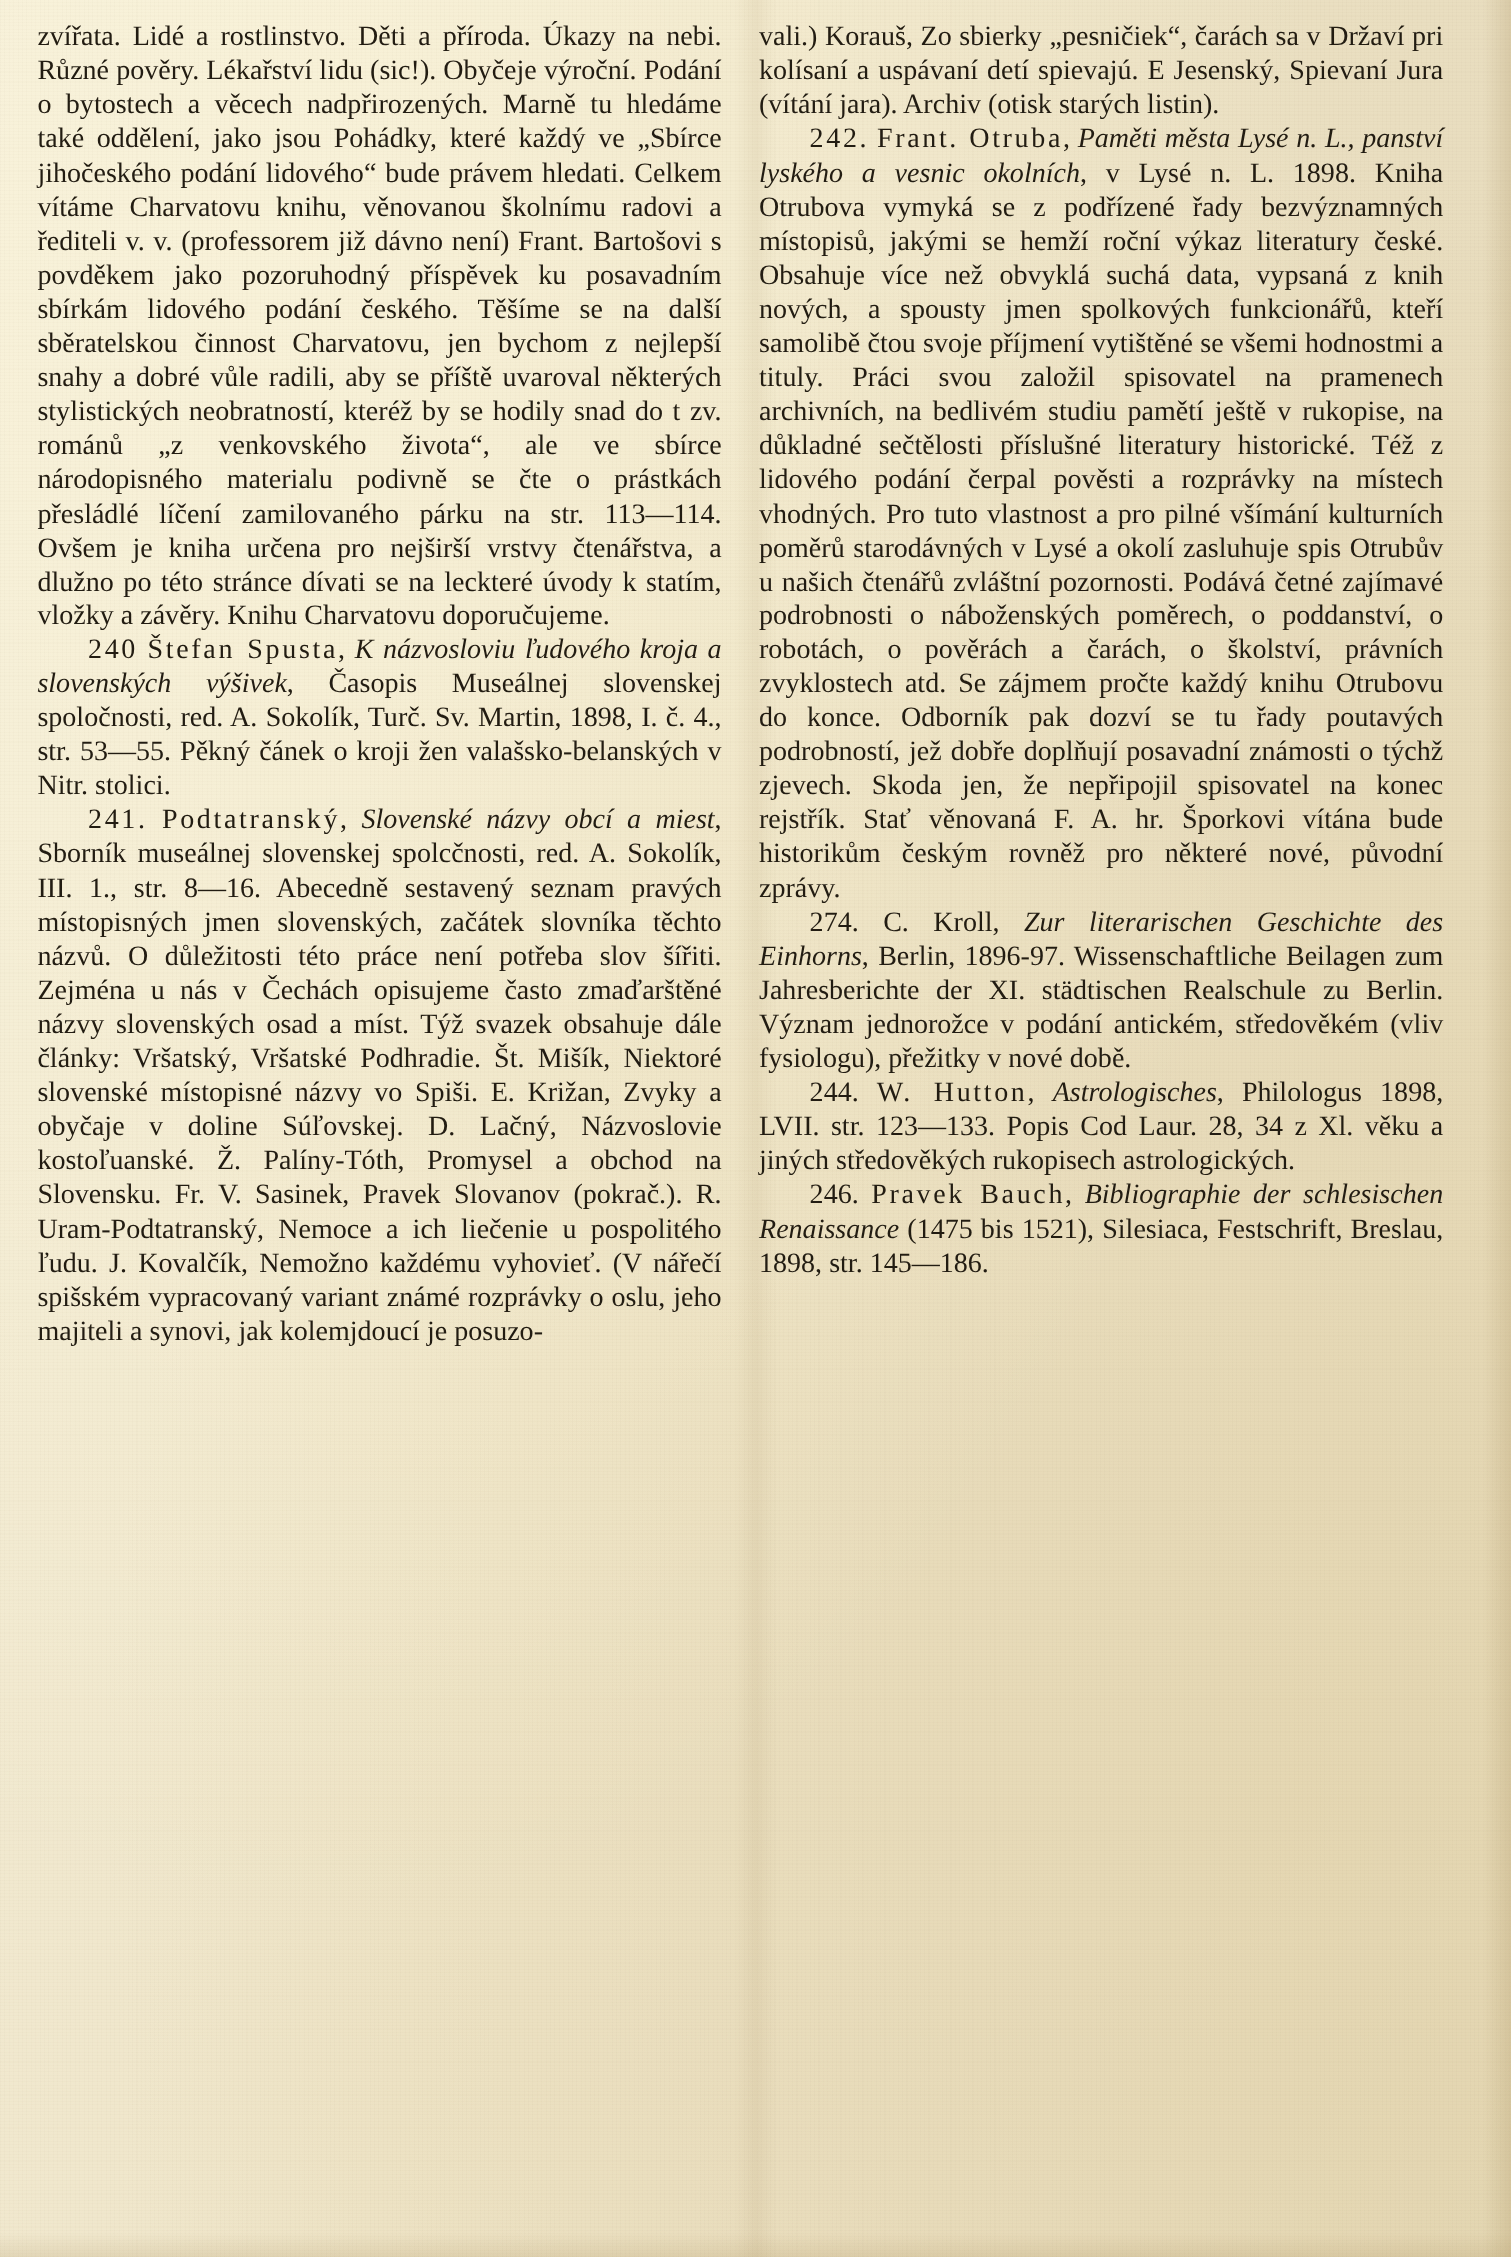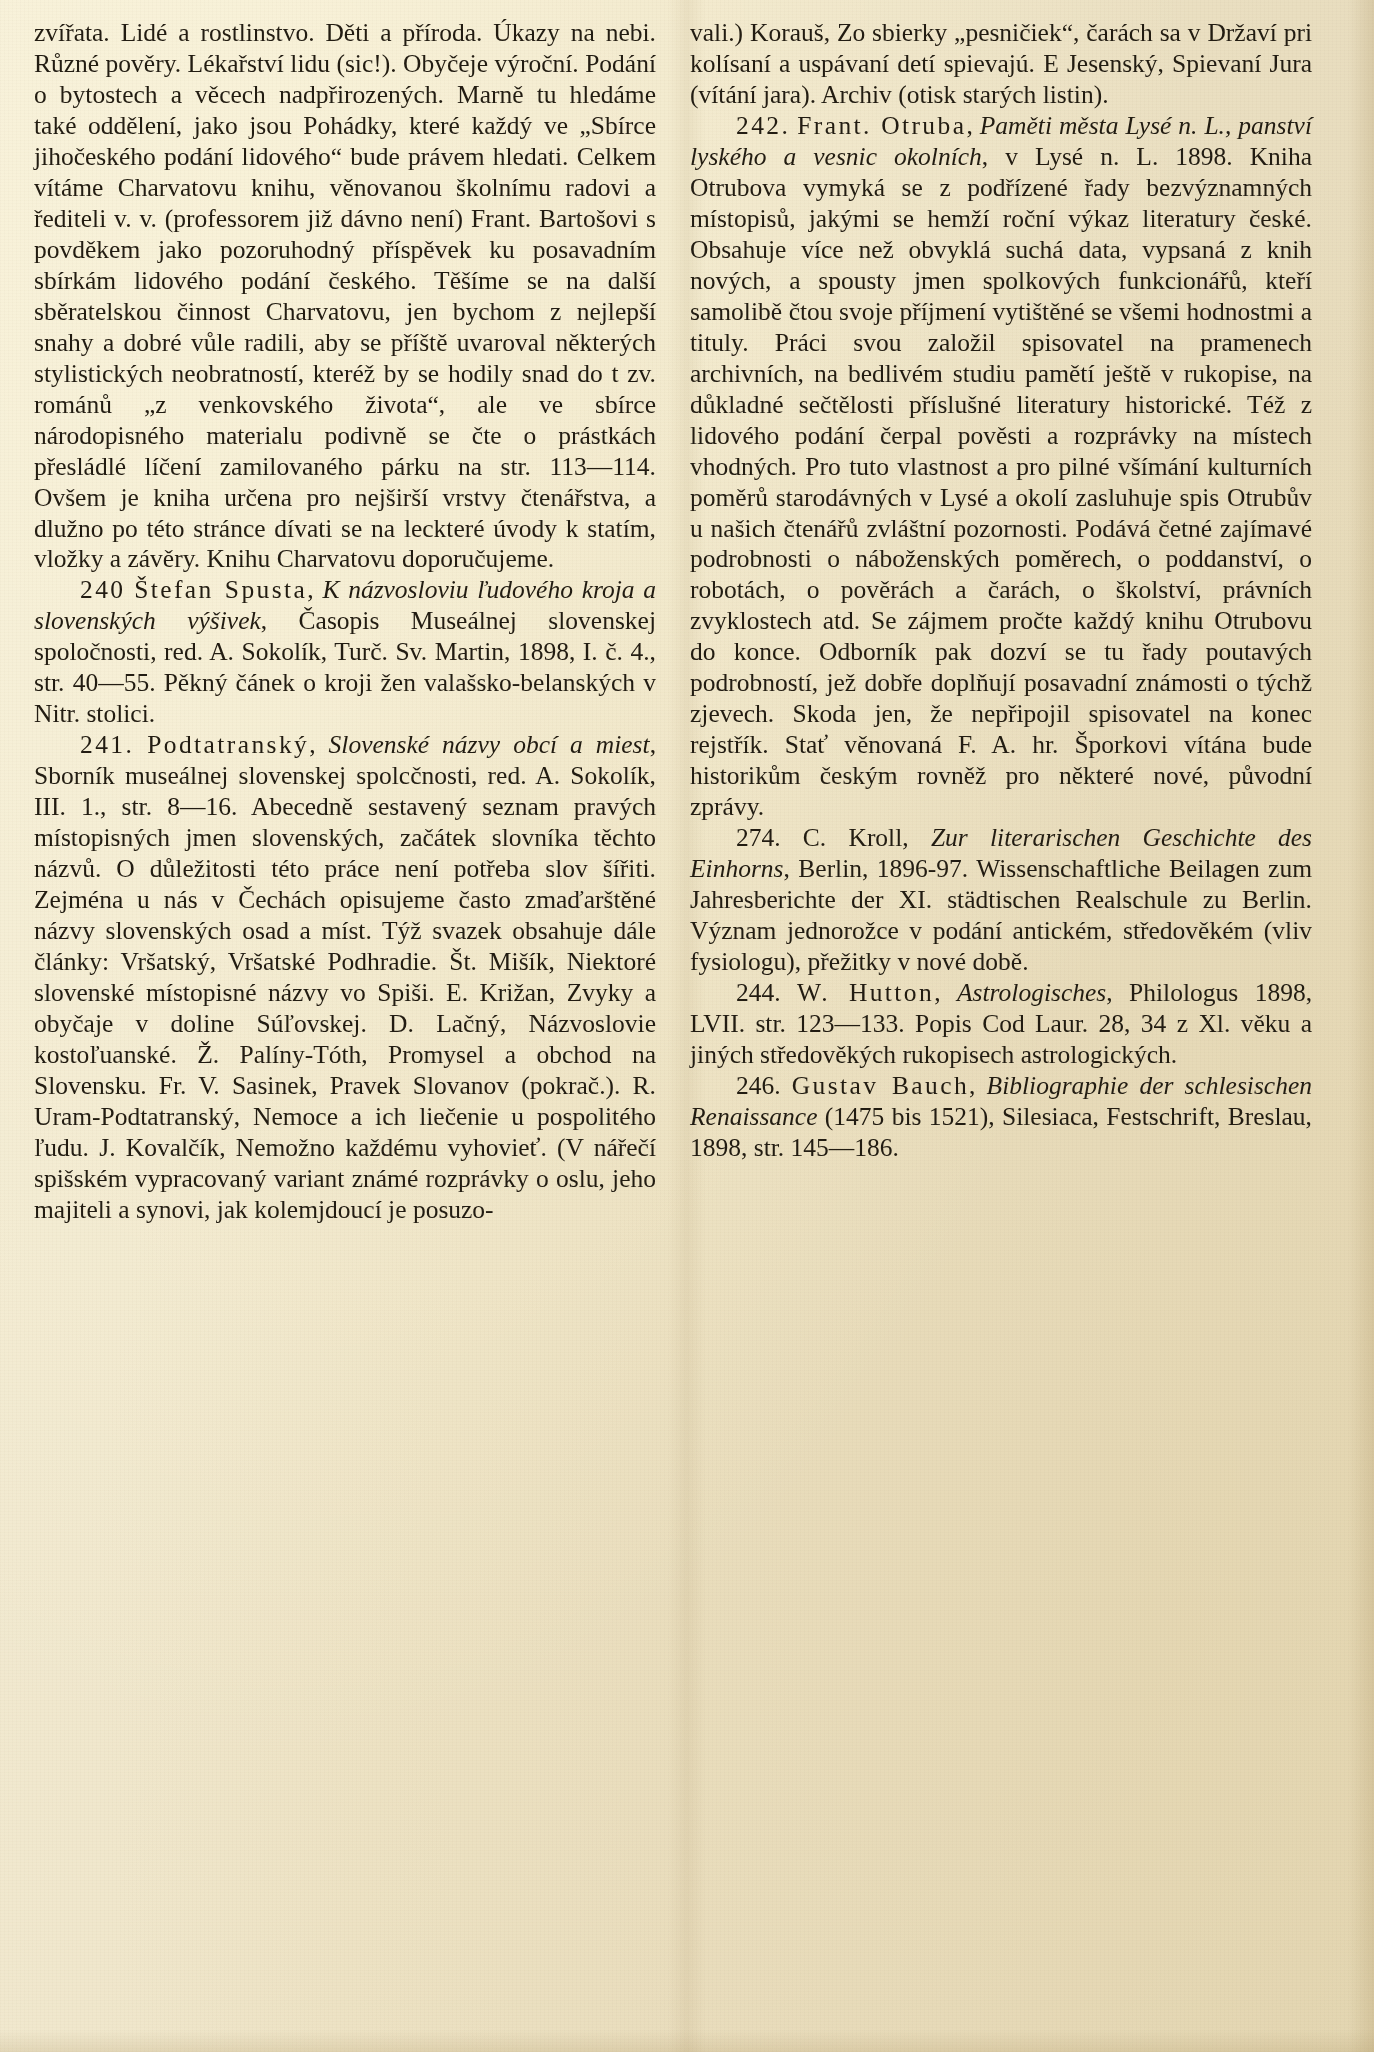--- a/index.html
+++ b/index.html
@@ -106,7 +106,7 @@
     <div class="col">
       <p>zvířata. Lidé a rostlinstvo. Děti a příroda. Úkazy na nebi. Různé pověry. Lékařství lidu (sic!). Obyčeje výroční. Podání o bytostech a věcech nadpřirozených. Marně tu hledáme také oddělení, jako jsou Pohádky, které každý ve „Sbírce jihočeského podání lidového“ bude právem hledati. Celkem vítáme Charvatovu knihu, věnovanou školnímu radovi a řediteli v. v. (professorem již dávno není) Frant. Bartošovi s povděkem jako pozoruhodný příspěvek ku posavadním sbírkám lidového podání českého. Těšíme se na další sběratelskou činnost Charvatovu, jen bychom z nejlepší snahy a dobré vůle radili, aby se příště uvaroval některých stylistických neobratností, kteréž by se hodily snad do t zv. románů „z venkovského života“, ale ve sbírce národopisného materialu podivně se čte o prástkách přesládlé líčení zamilovaného párku na str. 113—114. Ovšem je kniha určena pro nejširší vrstvy čtenářstva, a dlužno po této stránce dívati se na leckteré úvody k statím, vložky a závěry. Knihu Charvatovu doporučujeme.</p>
 
-      <p class="indent"><span class="sp">240</span> <span class="sp">Štefan Spusta</span><span>, </span><span class="it">K názvosloviu ľudového kroja a slovenských výšivek</span><span>, Časopis Museálnej slovenskej spoločnosti, red. A. Sokolík, Turč. Sv. Martin, 1898, I. č. 4., str. 40—55. Pěkný čánek o kroji žen valašsko-belanských v Nitr. stolici.</span></p>
+      <p class="indent"><span class="sp">240</span> <span class="sp">Štefan Spusta</span><span>, </span><span class="it">K názvosloviu ľudového kroja a slovenských výšivek</span><span>, Časopis Museálnej slovenskej spoločnosti, red. A. Sokolík, Turč. Sv. Martin, 1898, I. č. 4., str. 53—55. Pěkný čánek o kroji žen valašsko-belanských v Nitr. stolici.</span></p>
 
       <p class="indent"><span class="sp">241.</span> <span class="sp">Podtatranský</span><span>, </span><span class="it">Slovenské názvy obcí a miest</span><span>, Sborník museálnej slovenskej spolcčnosti, red. A. Sokolík, III. 1., str. 8—16. Abecedně sestavený seznam pravých místopisných jmen slovenských, začátek slovníka těchto názvů. O důležitosti této práce není potřeba slov šířiti. Zejména u nás v Čechách opisujeme často zmaďarštěné názvy slovenských osad a míst. Týž svazek obsahuje dále články: Vršatský, Vršatské Podhradie. Št. Mišík, Niektoré slovenské místopisné názvy vo Spiši. E. Križan, Zvyky a obyčaje v doline Súľovskej. D. Lačný, Názvoslovie kostoľuanské. Ž. Palíny-Tóth, Promysel a obchod na Slovensku. Fr. V. Sasinek, Pravek Slovanov (pokrač.). R. Uram-Podtatranský, Nemoce a ich liečenie u pospolitého ľudu. J. Kovalčík, Nemožno každému vyhovieť. (V nářečí spišském vypracovaný variant známé rozprávky o oslu, jeho majiteli a synovi, jak kolemjdoucí je posuzo-</span></p>
     </div>

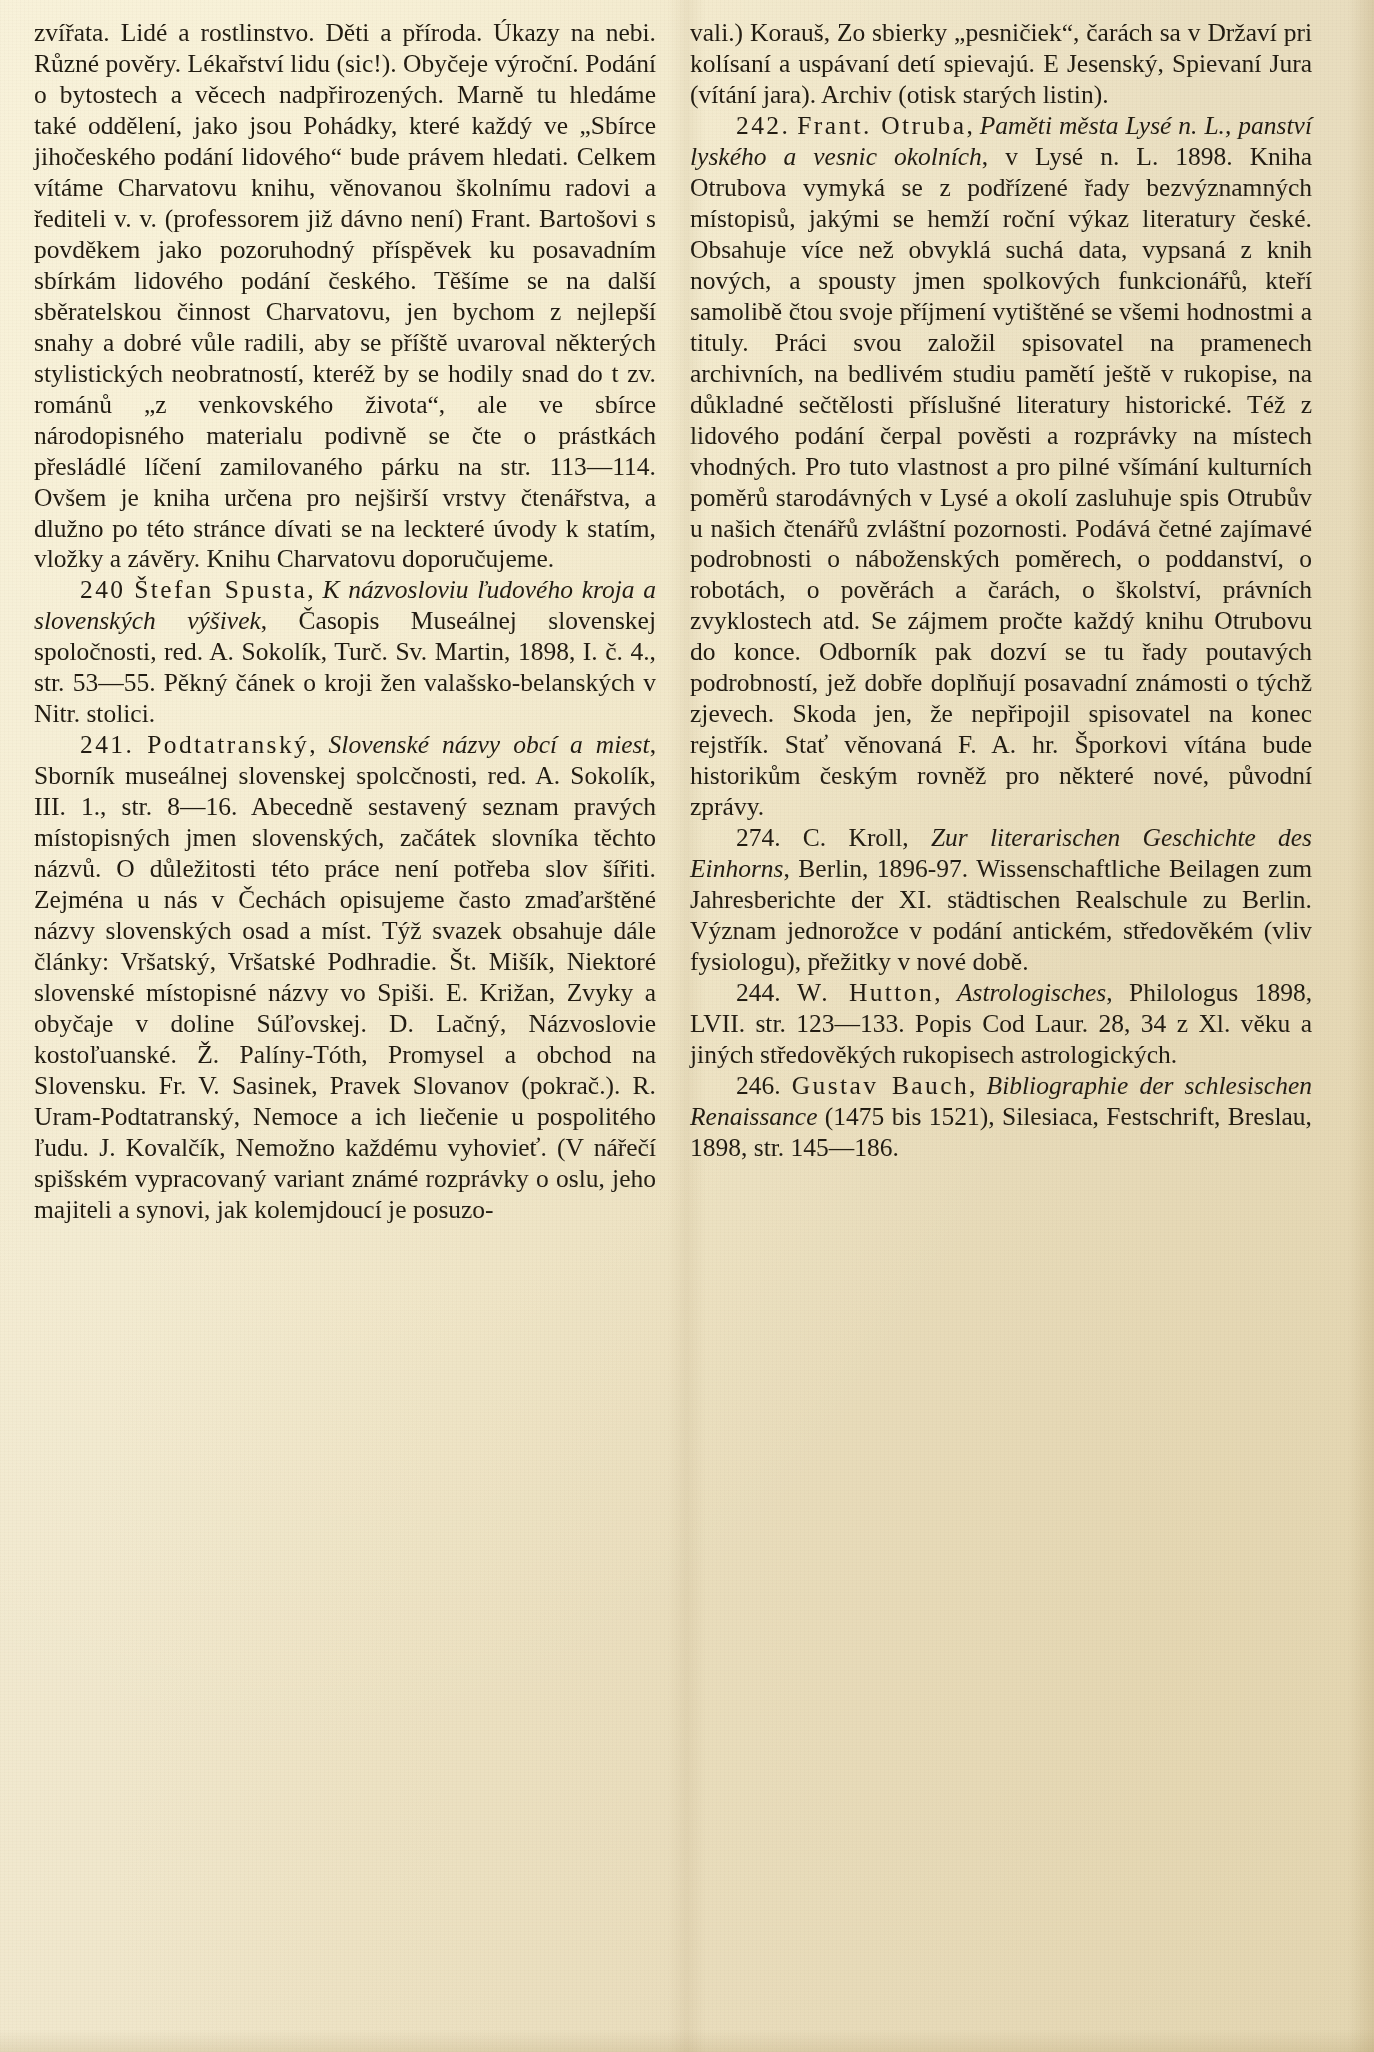--- a/index.html
+++ b/index.html
@@ -121,7 +121,7 @@
       <p class="indent"><span>244.</span> <span class="sp">W. Hutton</span><span>, </span><span class="it">Astrologisches</span><span>, Philologus 1898, LVII. str. 123—133. Popis Cod Laur. 28, 34 z Xl. věku a jiných středověkých rukopisech astrologických.</span></p>
 
 
-      <p class="indent"><span>246.</span> <span class="sp">Gustav Bauch</span><span>, </span><span class="it">Bibliographie der schlesischen Renaissance</span><span> (1475 bis 1521), Silesiaca, Festschrift, Breslau, 1898, str. 145—186.</span></p>
+      <p class="indent"><span>246.</span> <span class="sp">Pravek Bauch</span><span>, </span><span class="it">Bibliographie der schlesischen Renaissance</span><span> (1475 bis 1521), Silesiaca, Festschrift, Breslau, 1898, str. 145—186.</span></p>
     </div>
 
   </div>

